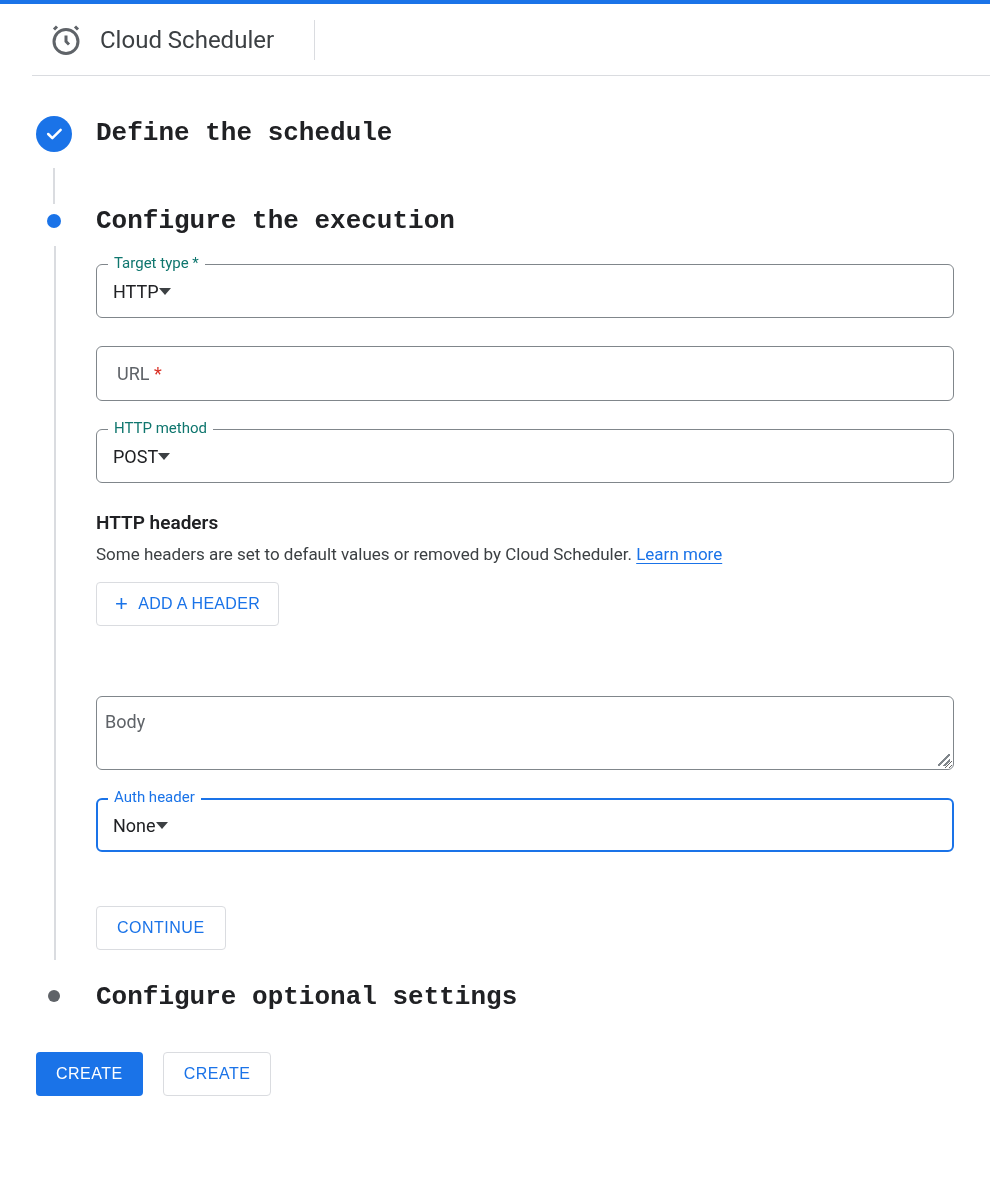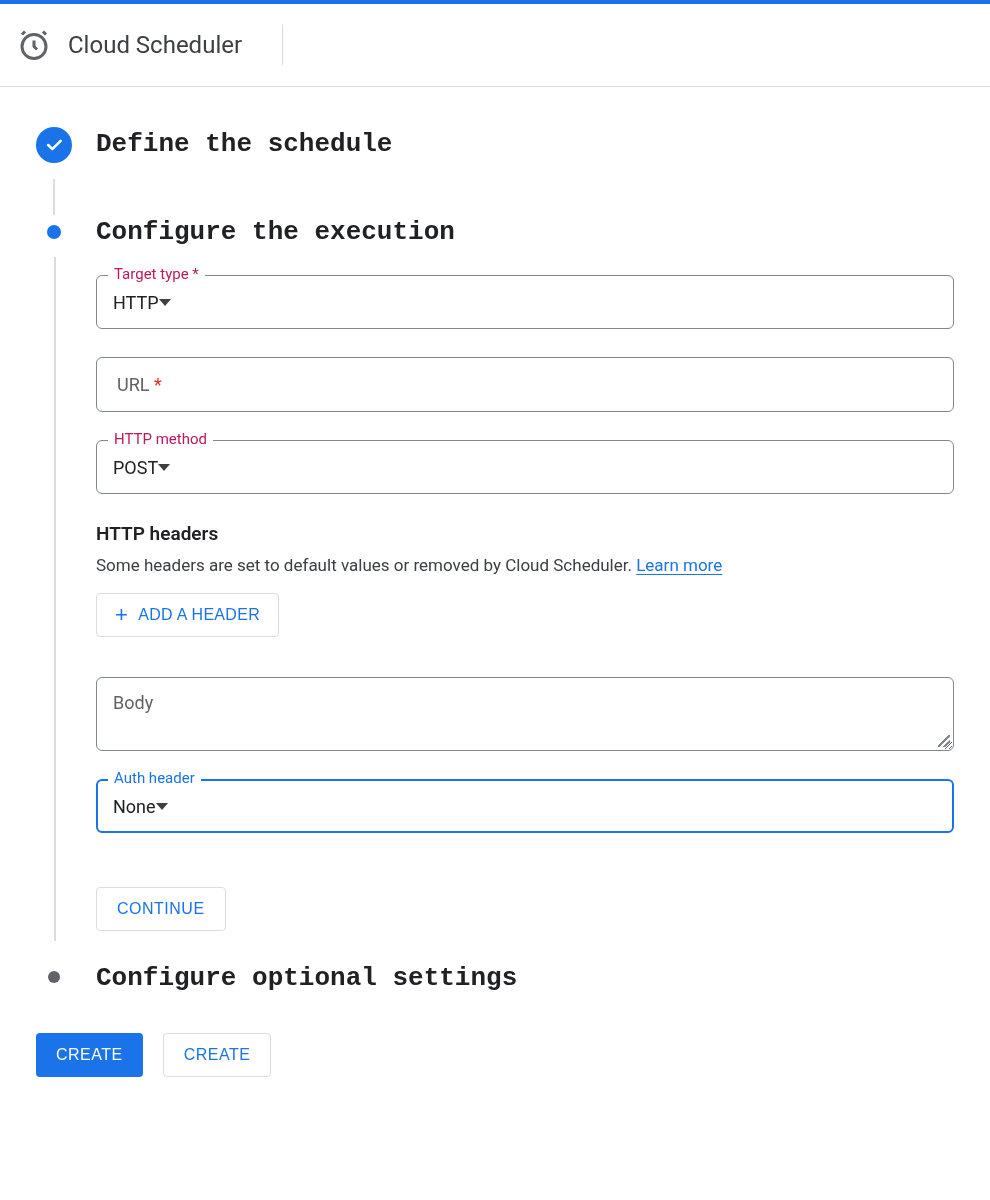--- a/index.html
+++ b/index.html
@@ -16,9 +16,10 @@
 .header {
   display: flex;
   align-items: center;
-  height: 83px;
+  height: 72px;
   border-bottom: 1px solid #dadce0;
   padding: 0 16px;
+  margin-left: 32px;
 }
 .header-left {
   display: flex;

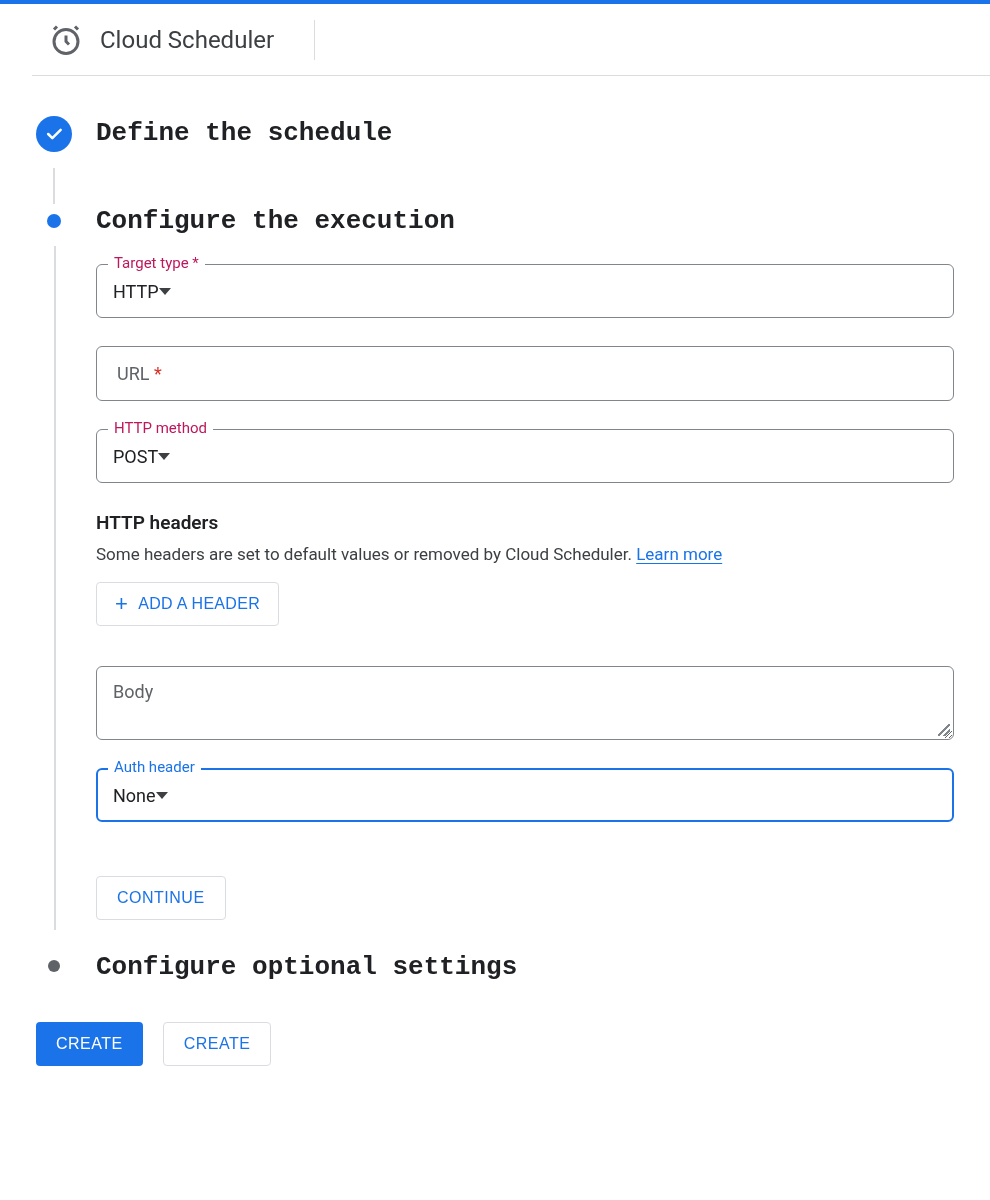--- a/index.html
+++ b/index.html
@@ -166,7 +166,7 @@
   background: #fff;
   padding: 0 6px;
   font-size: 15px;
-  color: #be185d;
+  color: #0f766e;
 }
 .field-label.focused {
   color: #1a73e8;

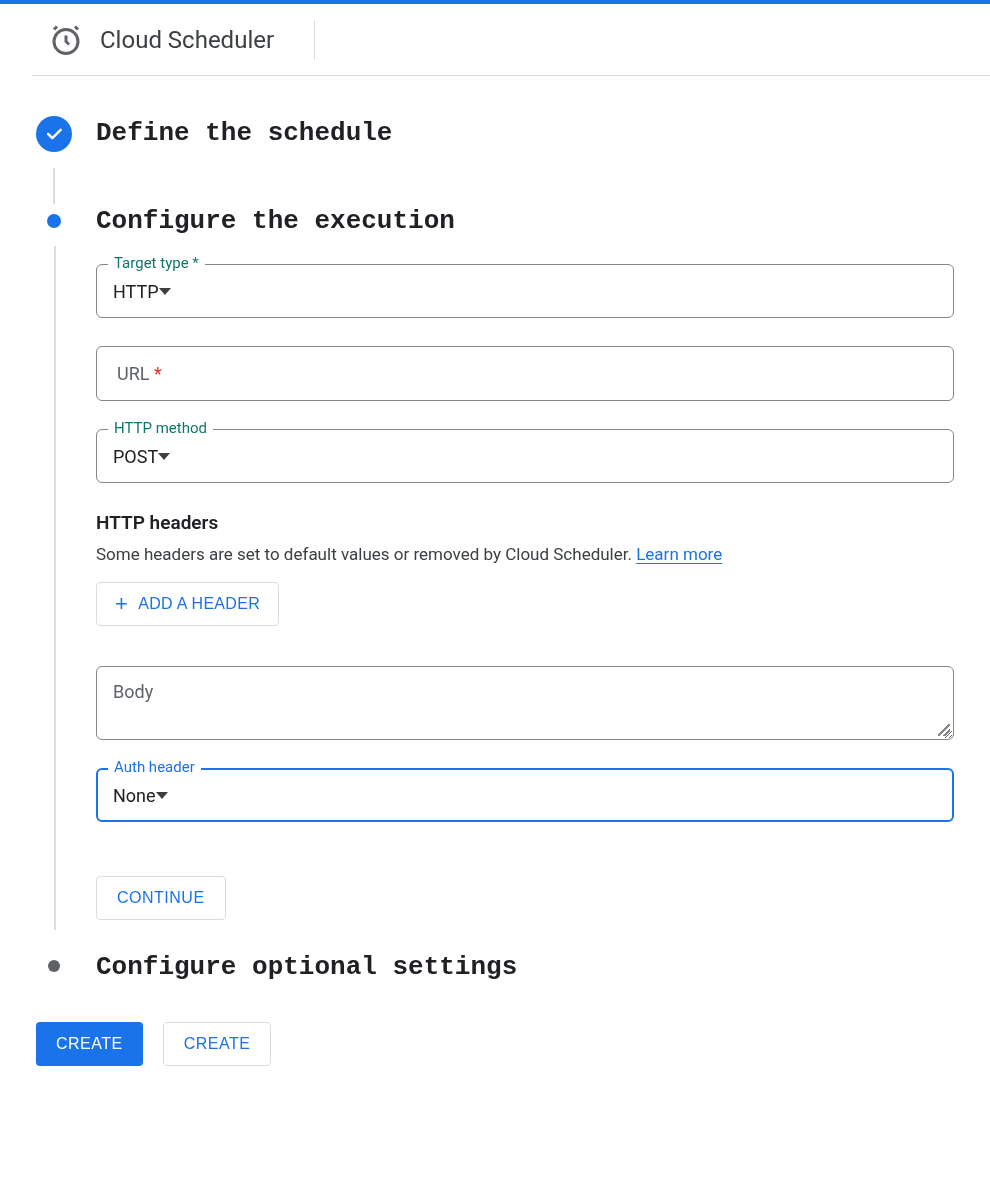--- a/index.html
+++ b/index.html
@@ -226,12 +226,13 @@
 .textarea-field {
   border: 1px solid #80868b;
   border-radius: 6px;
-  padding: 14px 16px;
+  padding: 14px 8px;
   min-height: 74px;
   position: relative;
   resize: both;
   overflow: hidden;
   margin-bottom: 28px;
+  margin-top: 30px;
 }
 .textarea-field::after {
   content: '';

